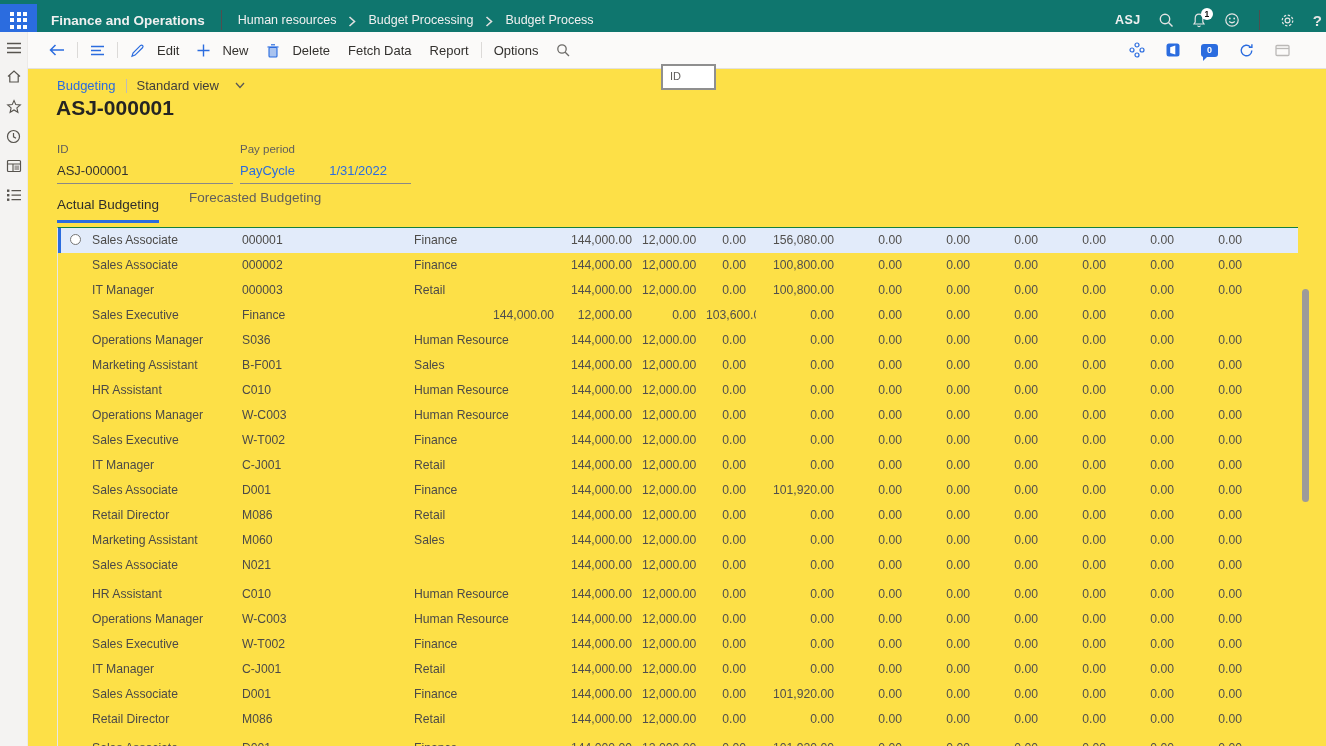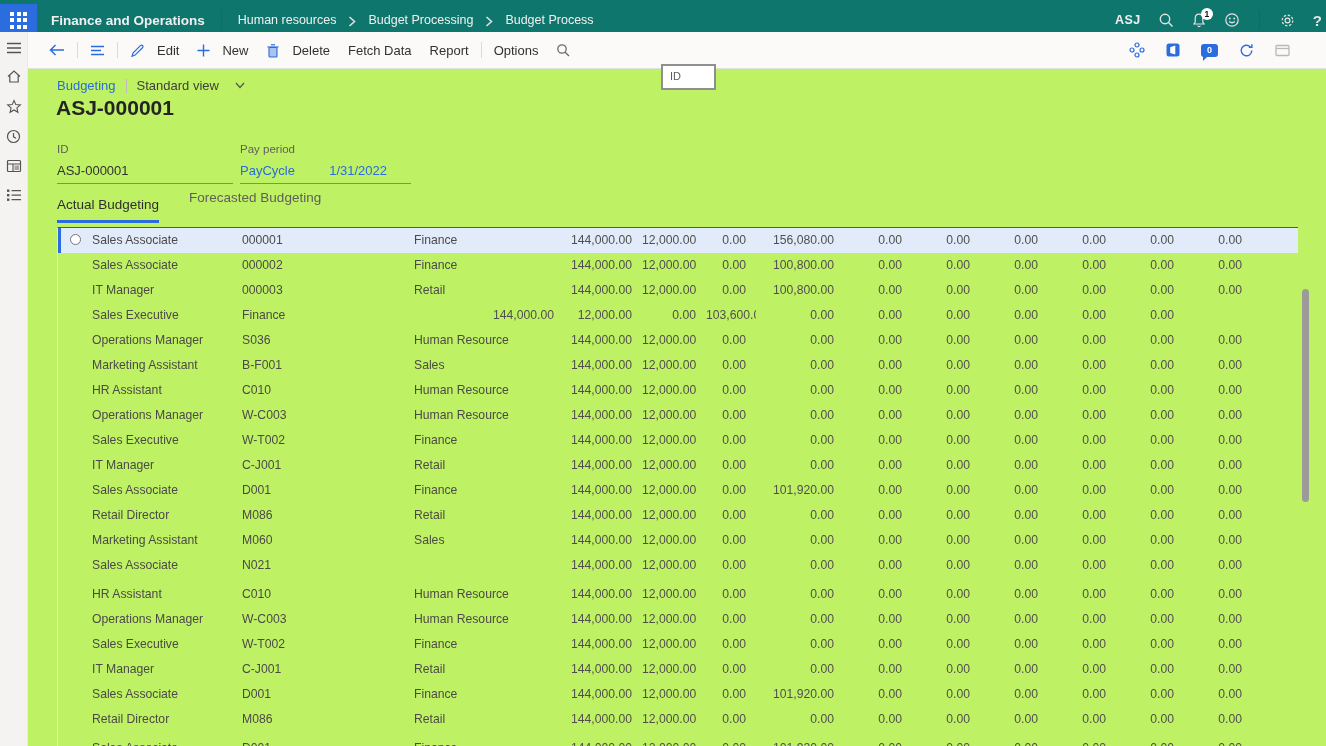--- a/index.html
+++ b/index.html
@@ -49,7 +49,7 @@
   .back-arrow{color:#2b6cdf;}
 
   
-  .content{position:absolute;left:28px;top:69px;right:0;bottom:0;background:#bef264;}
+  .content{position:absolute;left:28px;top:69px;right:0;bottom:0;background:#fde047;}
   .caption-row{position:absolute;left:29px;top:9px;display:flex;align-items:center;font-size:13px;}
   .caption-link{color:#2b6cdf;cursor:pointer;}
   .caption-divider{width:1px;height:14px;background:#bebcba;margin:0 10px;}

